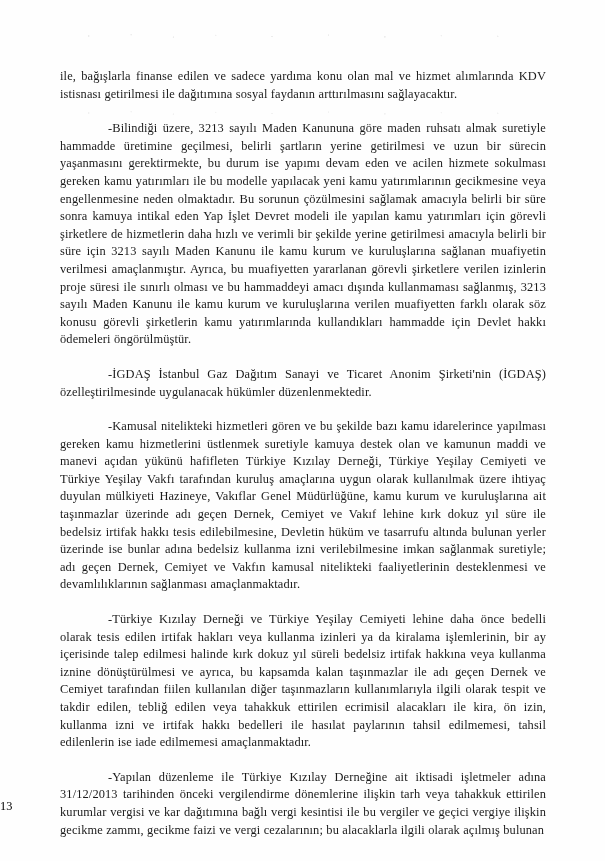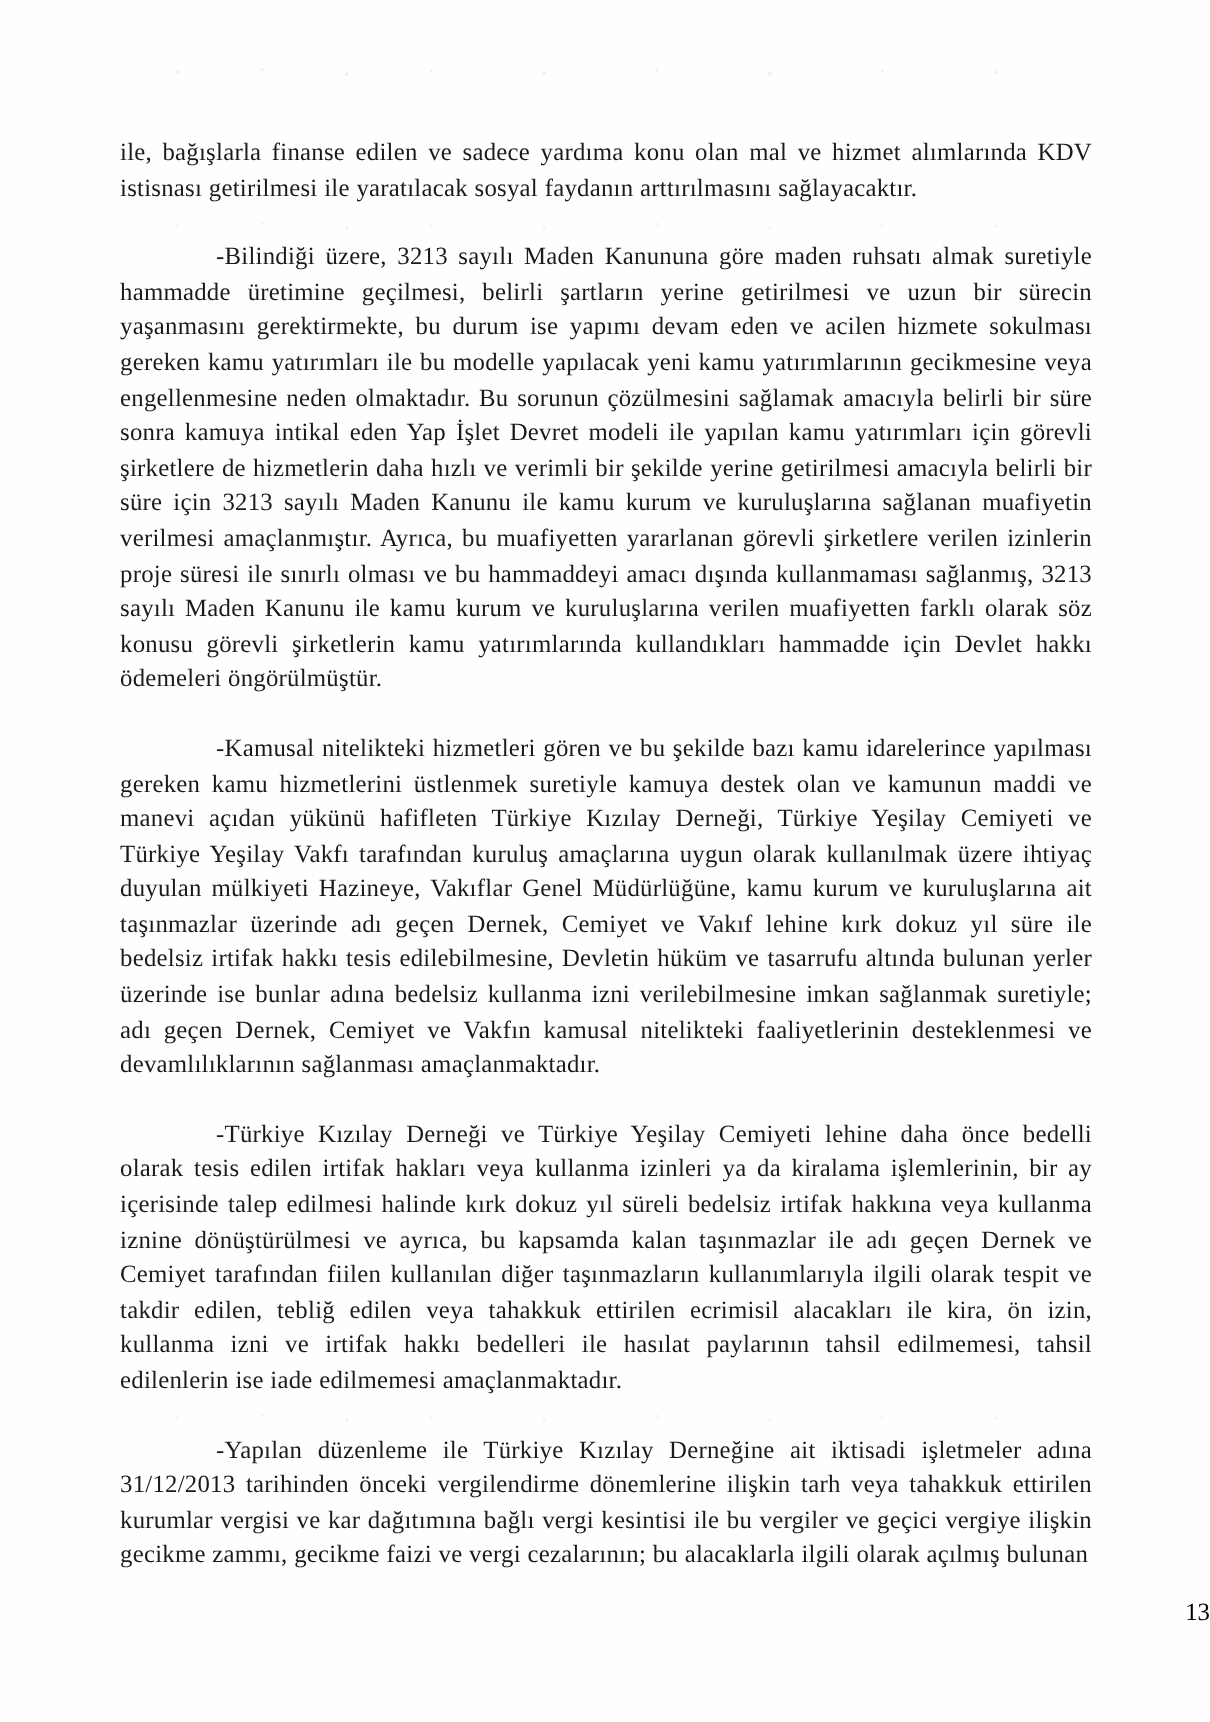--- a/index.html
+++ b/index.html
@@ -95,7 +95,7 @@
 
   <div class="text-body">
 
-    <p class="para">ile, bağışlarla finanse edilen ve sadece yardıma konu olan mal ve hizmet alımlarında KDV istisnası getirilmesi ile yaratılacak sosyal faydanın arttırılmasını sağlayacaktır.</p>
+    <p class="para">ile, bağışlarla finanse edilen ve sadece yardıma konu olan mal ve hizmet alımlarında KDV istisnası getirilmesi ile dağıtımına sosyal faydanın arttırılmasını sağlayacaktır.</p>
 
     <p class="para indented">-Bilindiği üzere, 3213 sayılı Maden Kanununa göre maden ruhsatı almak suretiyle hammadde üretimine geçilmesi, belirli şartların yerine getirilmesi ve uzun bir sürecin yaşanmasını gerektirmekte, bu durum ise yapımı devam eden ve acilen hizmete sokulması gereken kamu yatırımları ile bu modelle yapılacak yeni kamu yatırımlarının gecikmesine veya engellenmesine neden olmaktadır. Bu sorunun çözülmesini sağlamak amacıyla belirli bir süre sonra kamuya intikal eden Yap İşlet Devret modeli ile yapılan kamu yatırımları için görevli şirketlere de hizmetlerin daha hızlı ve verimli bir şekilde yerine getirilmesi amacıyla belirli bir süre için 3213 sayılı Maden Kanunu ile kamu kurum ve kuruluşlarına sağlanan muafiyetin verilmesi amaçlanmıştır. Ayrıca, bu muafiyetten yararlanan görevli şirketlere verilen izinlerin proje süresi ile sınırlı olması ve bu hammaddeyi amacı dışında kullanmaması sağlanmış, 3213 sayılı Maden Kanunu ile kamu kurum ve kuruluşlarına verilen muafiyetten farklı olarak söz konusu görevli şirketlerin kamu yatırımlarında kullandıkları hammadde için Devlet hakkı ödemeleri öngörülmüştür.</p>
 

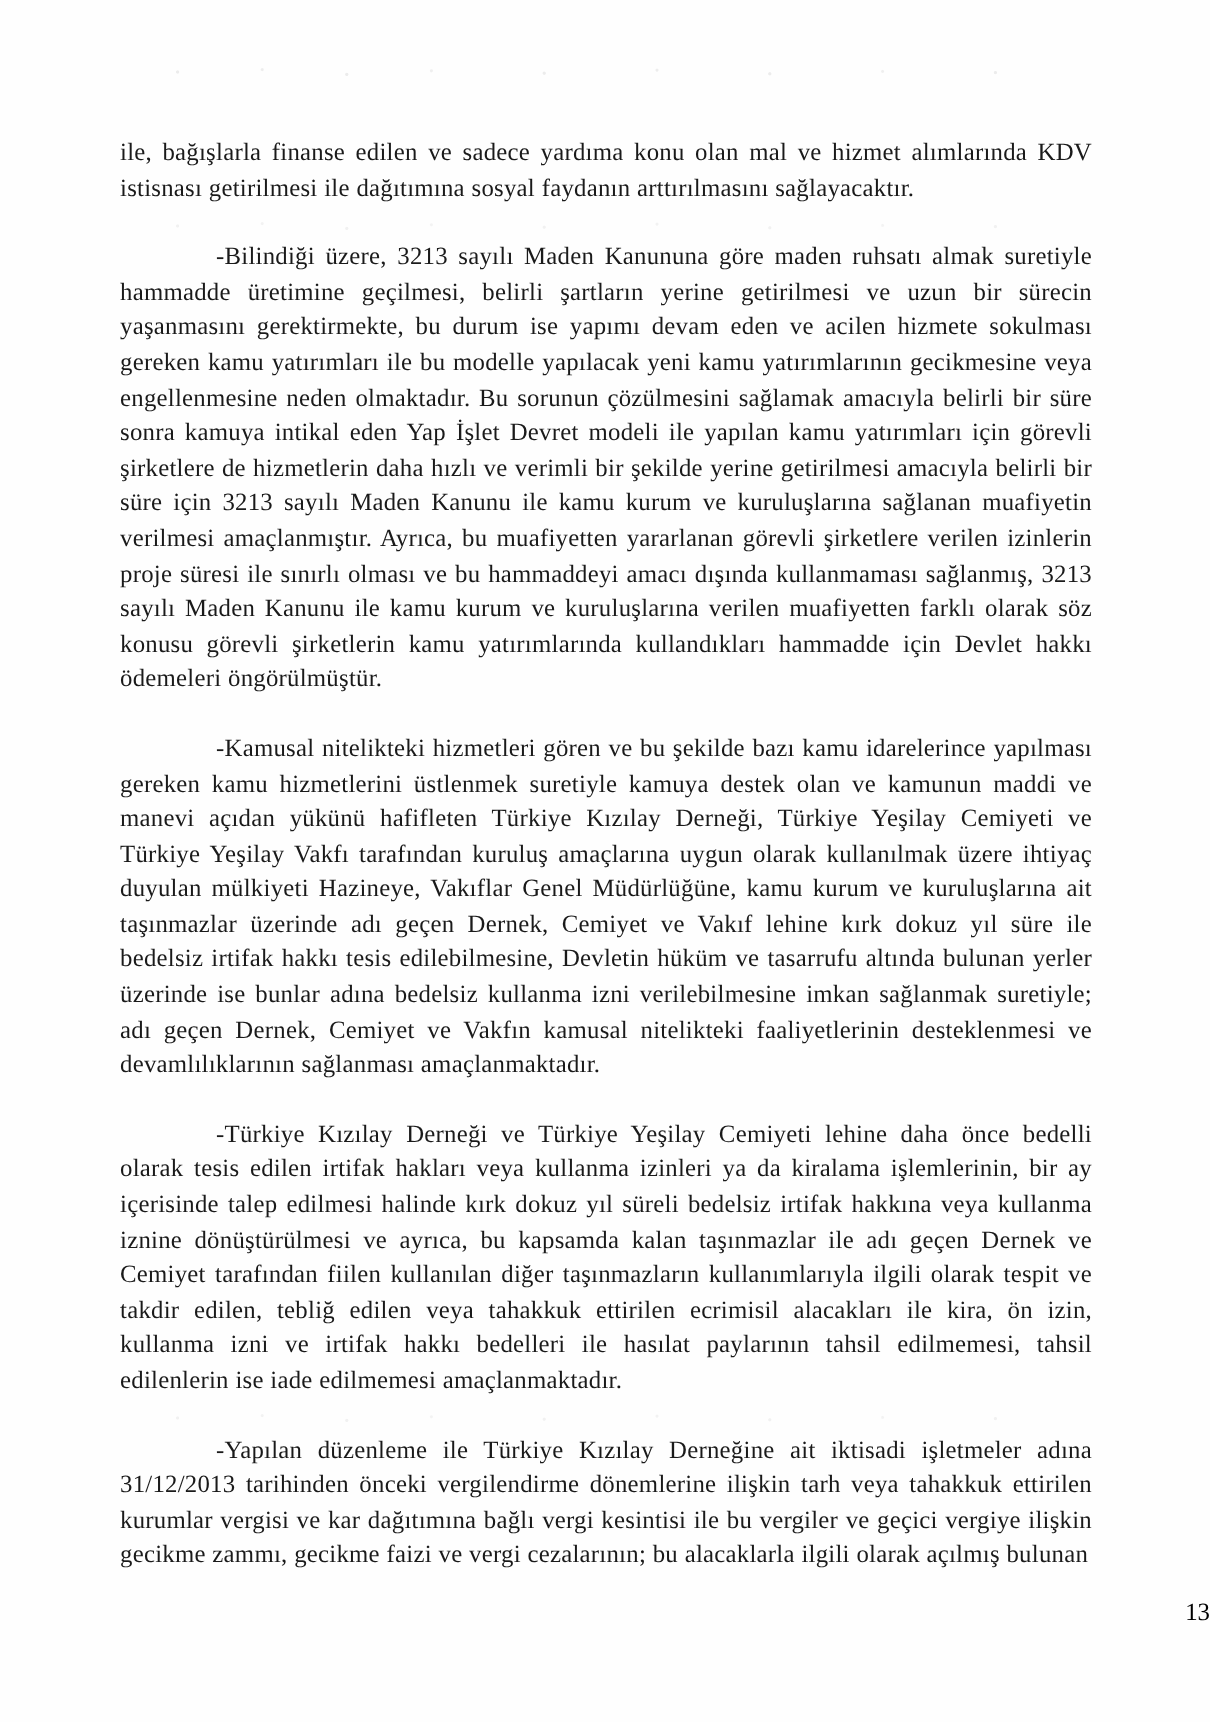--- a/index.html
+++ b/index.html
@@ -99,6 +99,7 @@
 
     <p class="para indented">-Bilindiği üzere, 3213 sayılı Maden Kanununa göre maden ruhsatı almak suretiyle hammadde üretimine geçilmesi, belirli şartların yerine getirilmesi ve uzun bir sürecin yaşanmasını gerektirmekte, bu durum ise yapımı devam eden ve acilen hizmete sokulması gereken kamu yatırımları ile bu modelle yapılacak yeni kamu yatırımlarının gecikmesine veya engellenmesine neden olmaktadır. Bu sorunun çözülmesini sağlamak amacıyla belirli bir süre sonra kamuya intikal eden Yap İşlet Devret modeli ile yapılan kamu yatırımları için görevli şirketlere de hizmetlerin daha hızlı ve verimli bir şekilde yerine getirilmesi amacıyla belirli bir süre için 3213 sayılı Maden Kanunu ile kamu kurum ve kuruluşlarına sağlanan muafiyetin verilmesi amaçlanmıştır. Ayrıca, bu muafiyetten yararlanan görevli şirketlere verilen izinlerin proje süresi ile sınırlı olması ve bu hammaddeyi amacı dışında kullanmaması sağlanmış, 3213 sayılı Maden Kanunu ile kamu kurum ve kuruluşlarına verilen muafiyetten farklı olarak söz konusu görevli şirketlerin kamu yatırımlarında kullandıkları hammadde için Devlet hakkı ödemeleri öngörülmüştür.</p>
 
+    <p class="para indented">-İGDAŞ İstanbul Gaz Dağıtım Sanayi ve Ticaret Anonim Şirketi'nin (İGDAŞ) özelleştirilmesinde uygulanacak hükümler düzenlenmektedir.</p>
 
     <p class="para indented">-Kamusal nitelikteki hizmetleri gören ve bu şekilde bazı kamu idarelerince yapılması gereken kamu hizmetlerini üstlenmek suretiyle kamuya destek olan ve kamunun maddi ve manevi açıdan yükünü hafifleten Türkiye Kızılay Derneği, Türkiye Yeşilay Cemiyeti ve Türkiye Yeşilay Vakfı tarafından kuruluş amaçlarına uygun olarak kullanılmak üzere ihtiyaç duyulan mülkiyeti Hazineye, Vakıflar Genel Müdürlüğüne, kamu kurum ve kuruluşlarına ait taşınmazlar üzerinde adı geçen Dernek, Cemiyet ve Vakıf lehine kırk dokuz yıl süre ile bedelsiz irtifak hakkı tesis edilebilmesine, Devletin hüküm ve tasarrufu altında bulunan yerler üzerinde ise bunlar adına bedelsiz kullanma izni verilebilmesine imkan sağlanmak suretiyle; adı geçen Dernek, Cemiyet ve Vakfın kamusal nitelikteki faaliyetlerinin desteklenmesi ve devamlılıklarının sağlanması amaçlanmaktadır.</p>
 

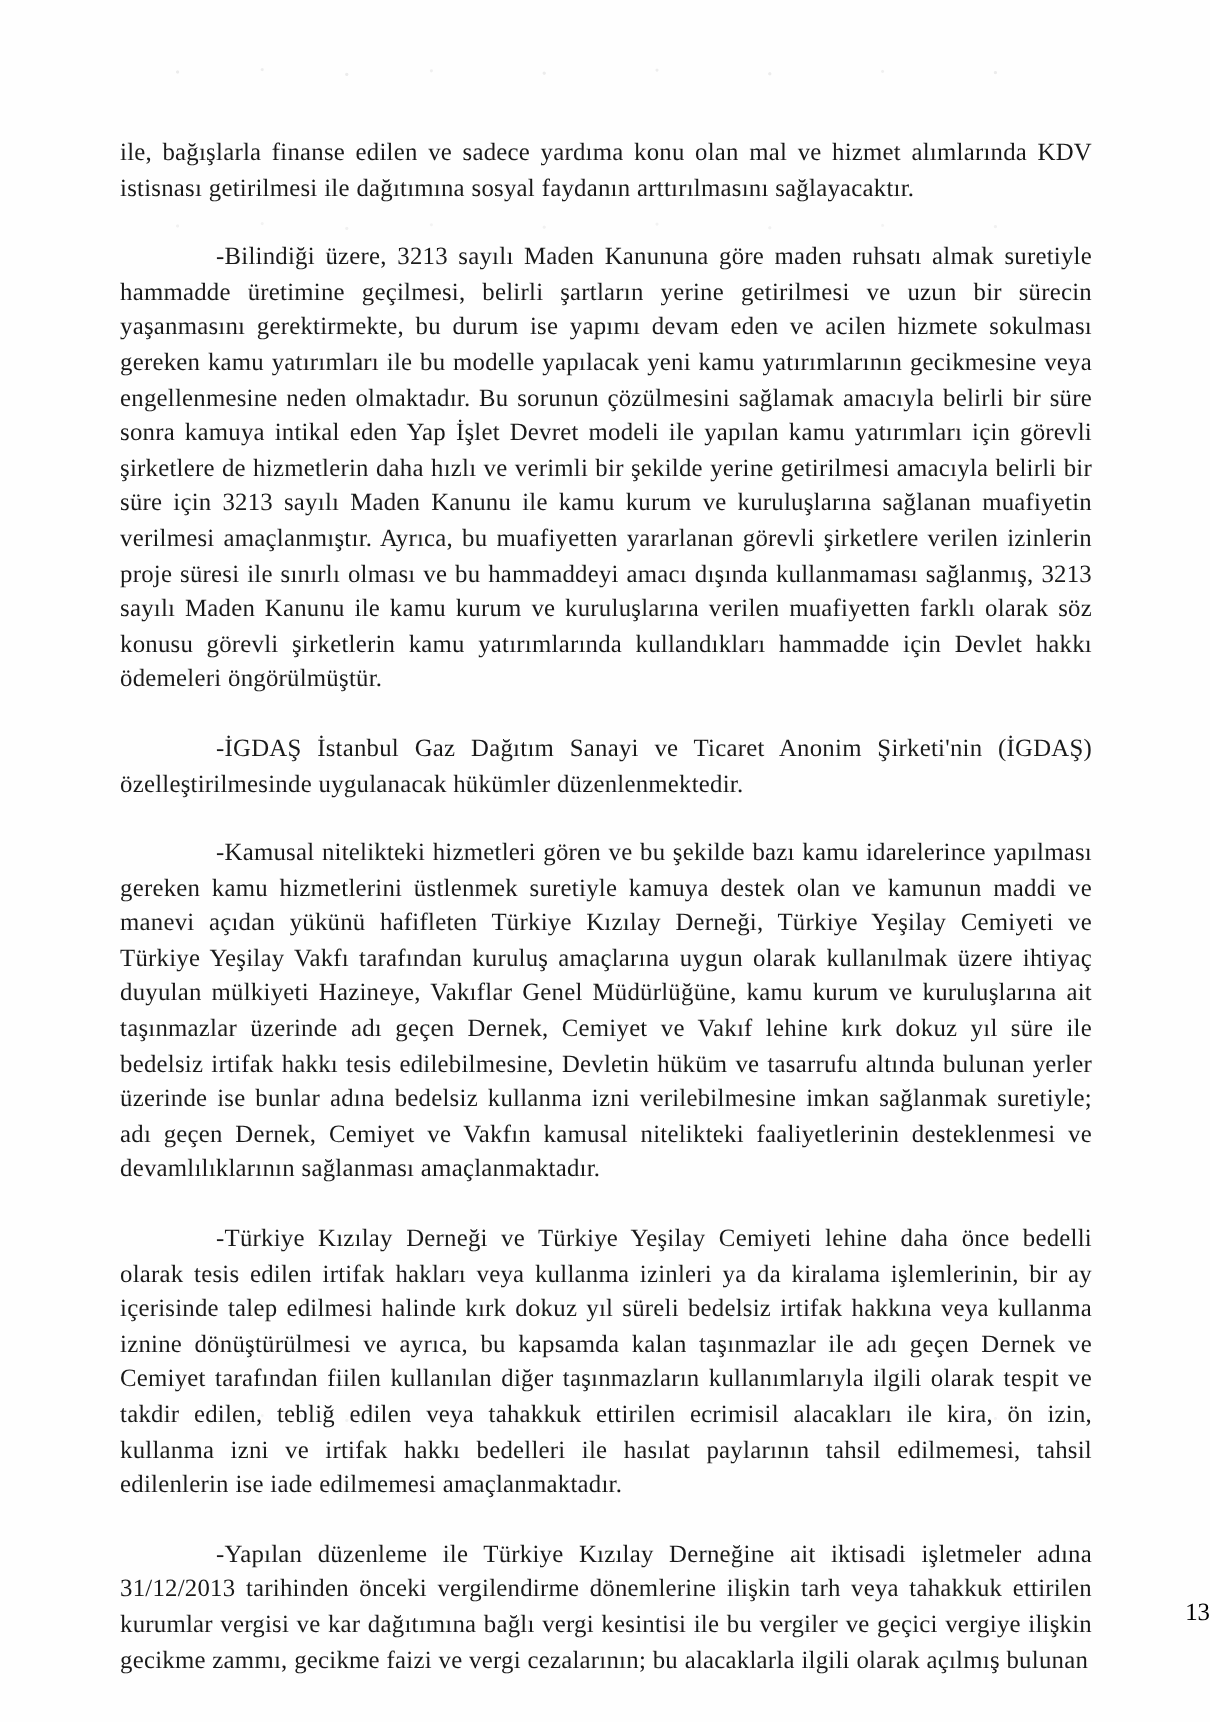--- a/index.html
+++ b/index.html
@@ -77,7 +77,7 @@
     top: 798px;
     left: 0;
     width: 605px;
-    text-align: right;
+    text-align: left;
     font-size: 12.4px;
     line-height: 16px;
     font-family: "Liberation Serif", "DejaVu Serif", serif;

